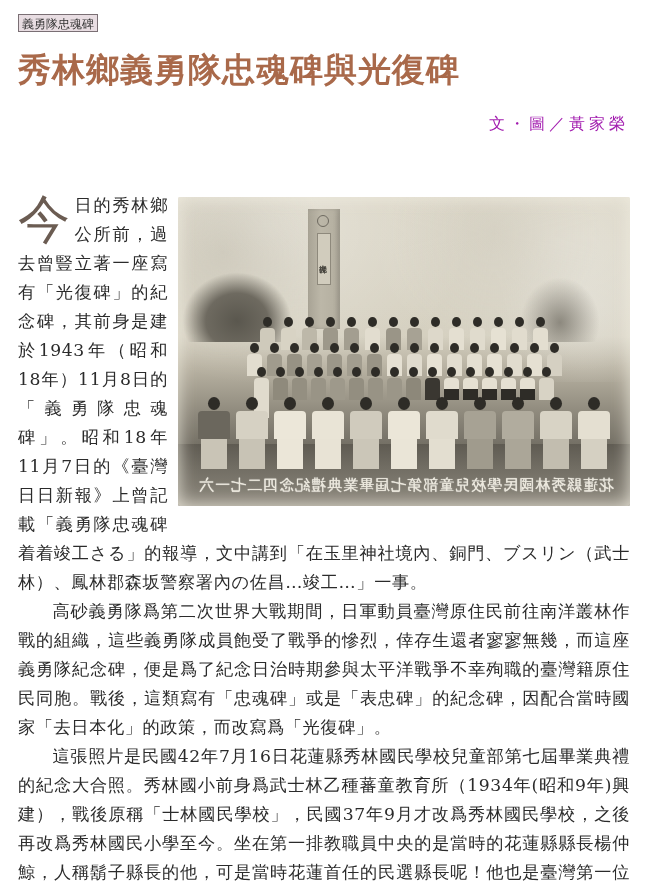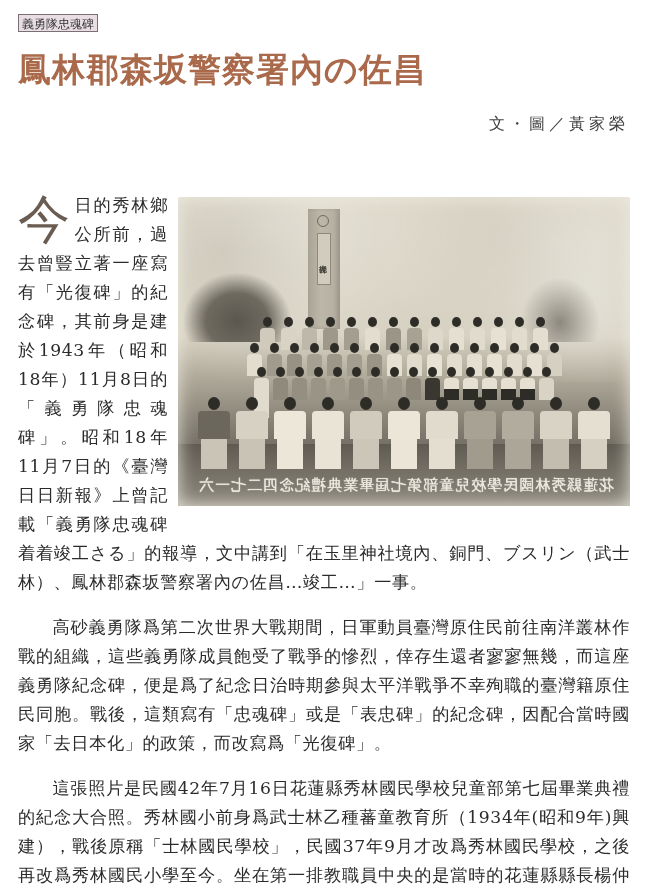--- a/index.html
+++ b/index.html
@@ -106,7 +106,7 @@
 
 <div class="tag">義勇隊忠魂碑</div>
 
-<h1 class="title">鳳林郡森坂警察署內の佐昌</h1>
+<h1 class="title">秀林鄉義勇隊忠魂碑與光復碑</h1>
 
 <div class="byline">文・圖／黃家榮</div>
 

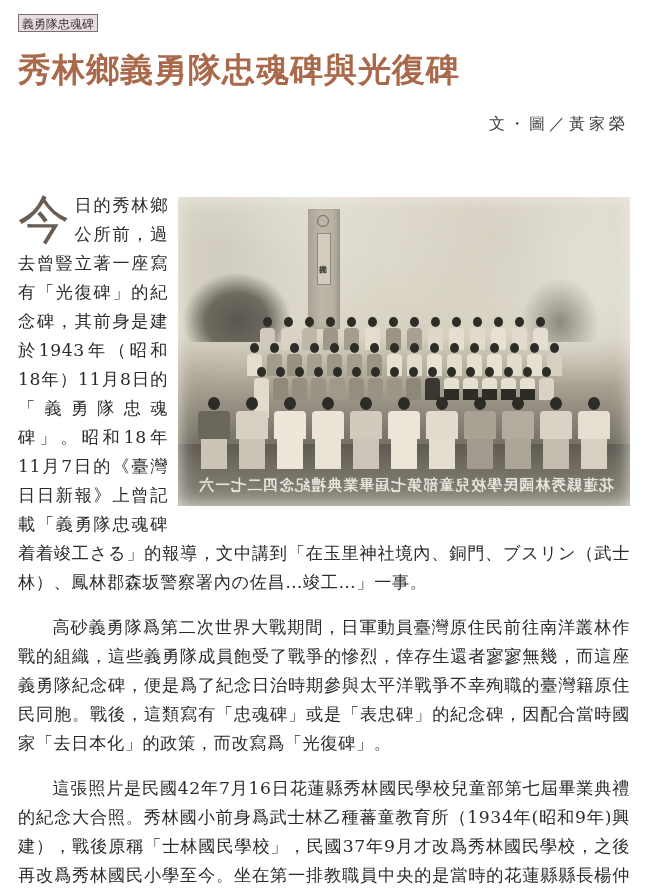--- a/index.html
+++ b/index.html
@@ -20,7 +20,7 @@
     }
     .byline {
       position: absolute; right: 30px; top: 114px;
-      font-size: 16px; letter-spacing: 4px; color: #404040;
+      font-size: 16px; letter-spacing: 4px; color: #a21caf;
     }
     .body-text {
       position: absolute; left: 18px; top: 191px; width: 612px;

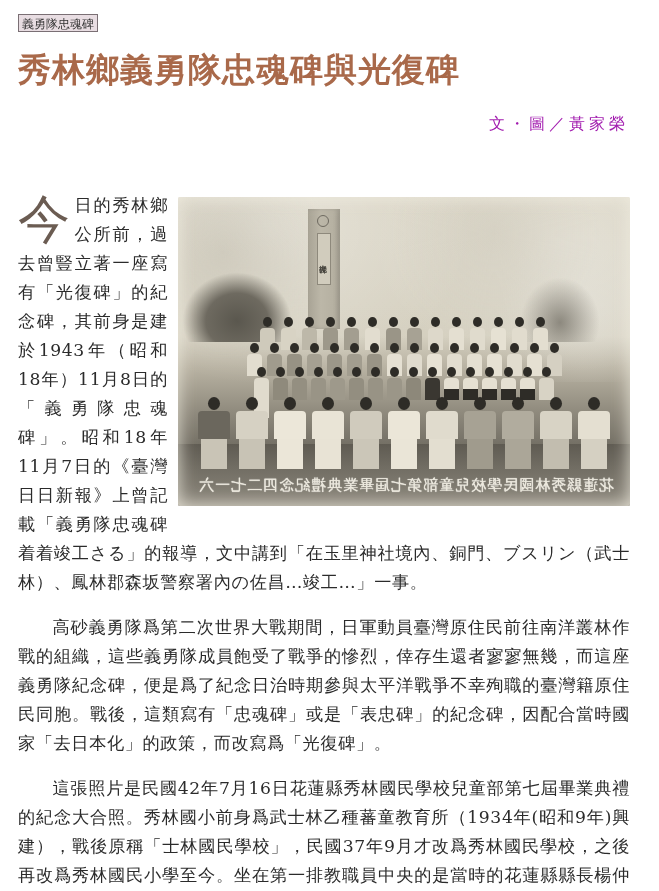--- a/index.html
+++ b/index.html
@@ -99,7 +99,7 @@
       color: #6b5c52; font-family: "DejaVu Serif", serif;
     }
     p { margin: 0; }
-    .indent { text-indent: 2em; margin-top: 16px; }
+    .indent { text-indent: 2em; }
   </style>
 </head>
 <body>

